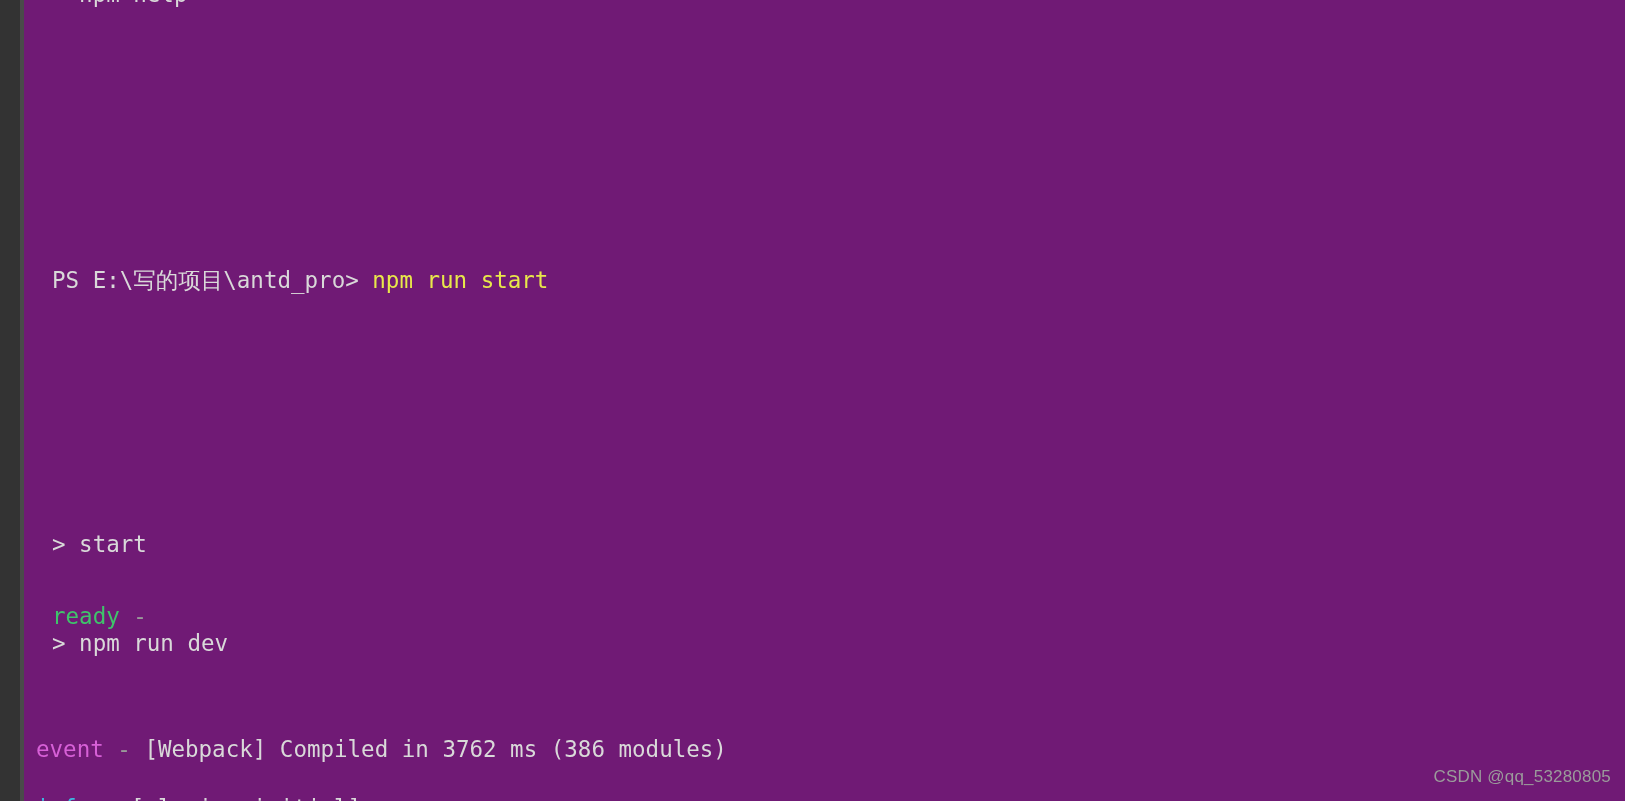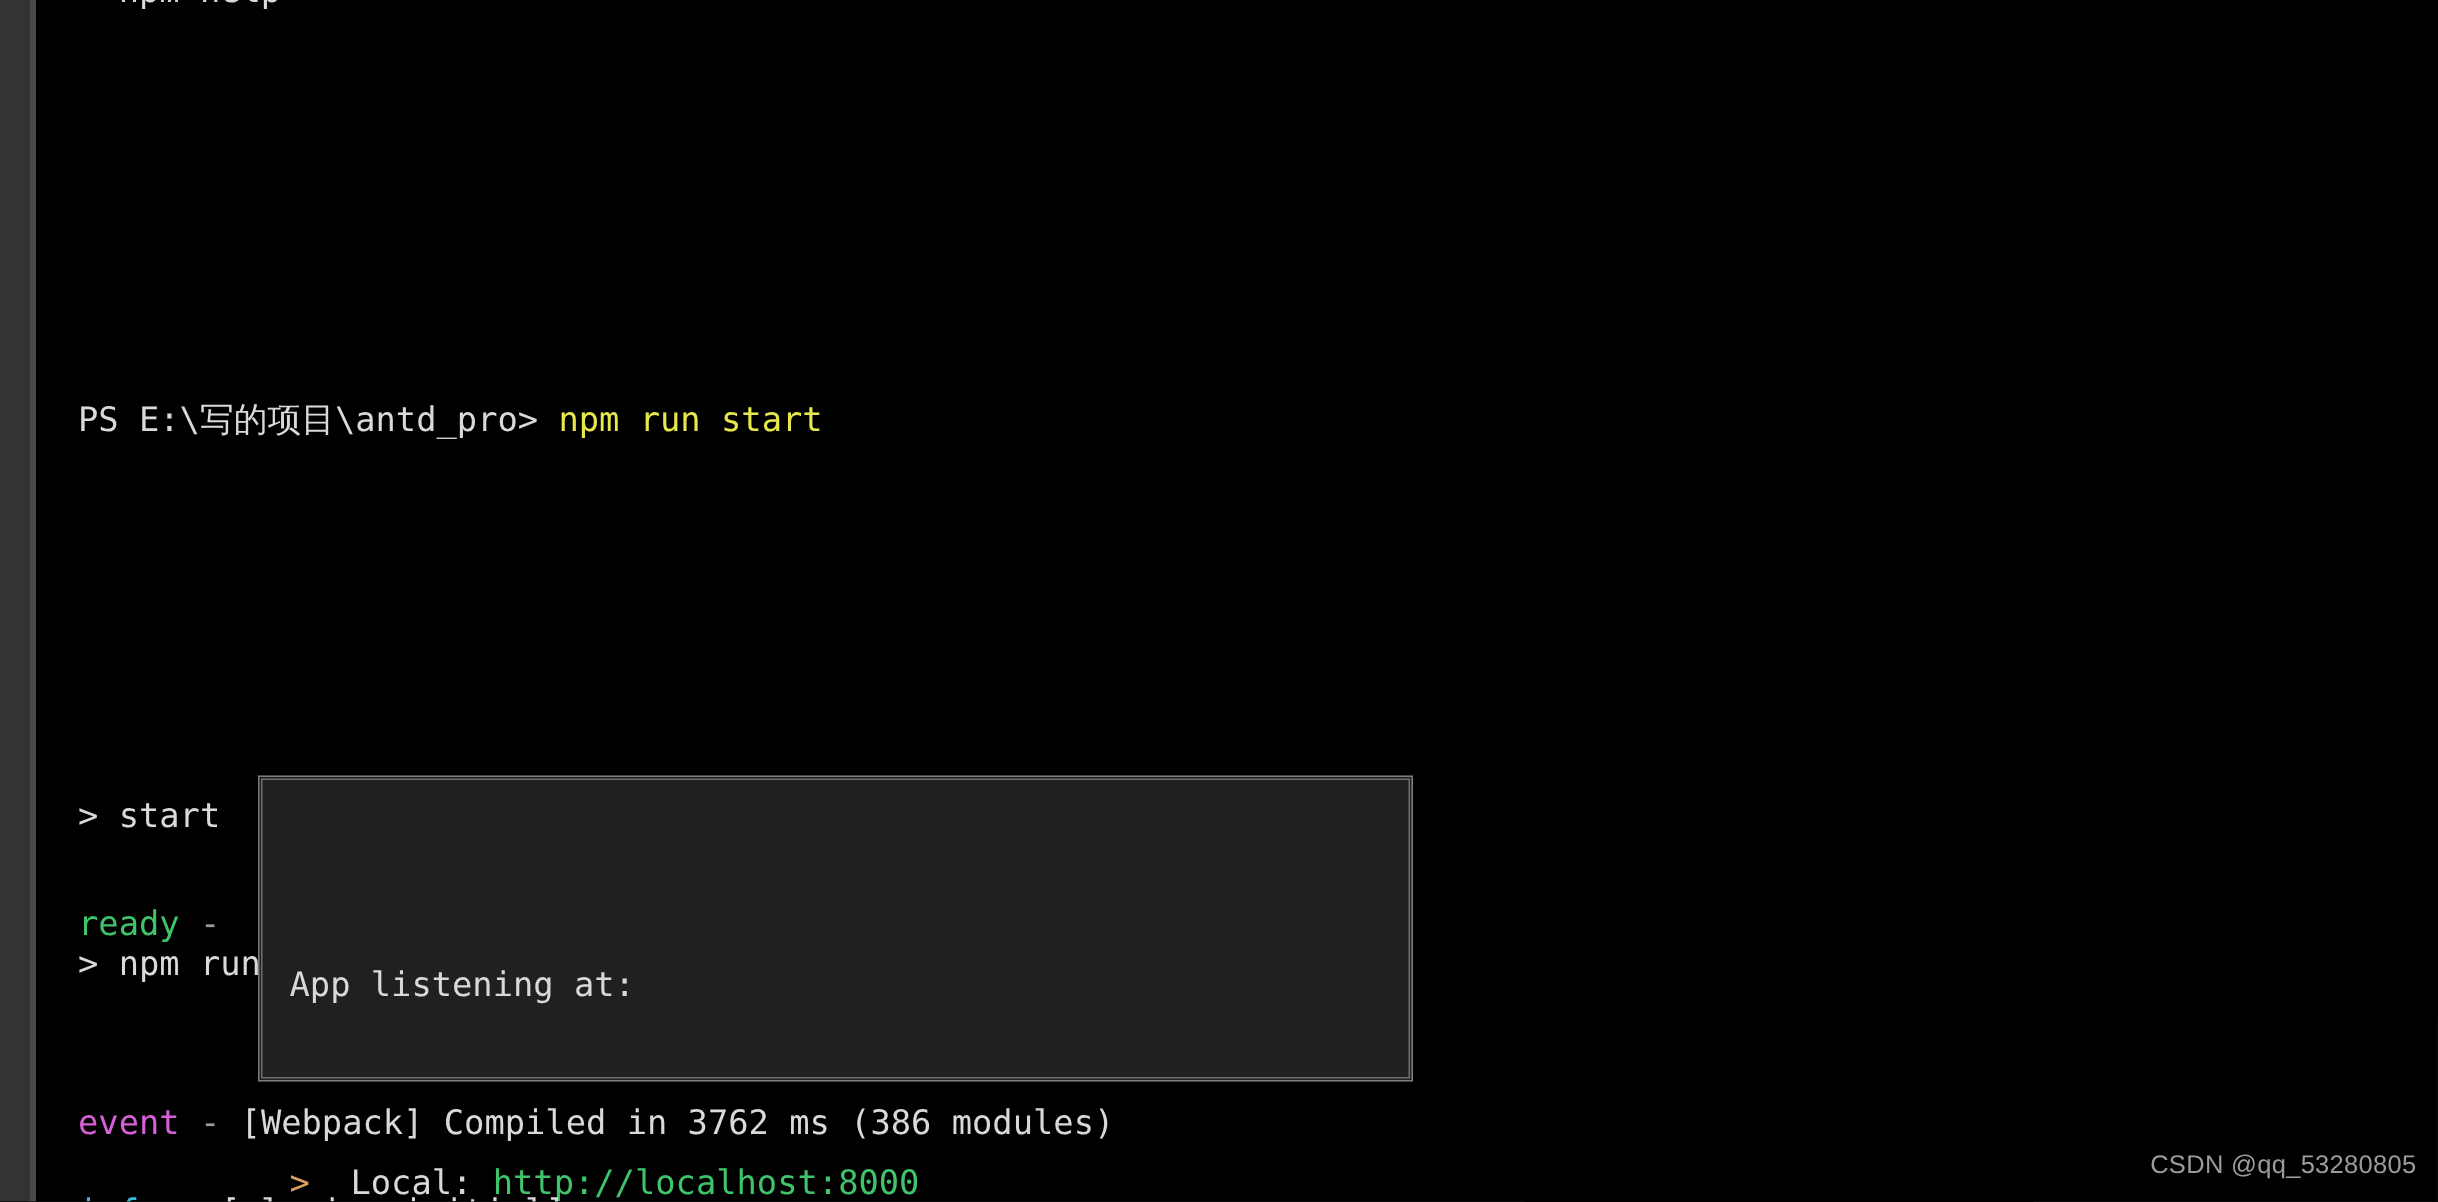--- a/index.html
+++ b/index.html
@@ -18,7 +18,7 @@
     position: relative;
     width: 1625px;
     height: 801px;
-    background: #000000;
+    background: #701a75;
     overflow: hidden;
   }
 

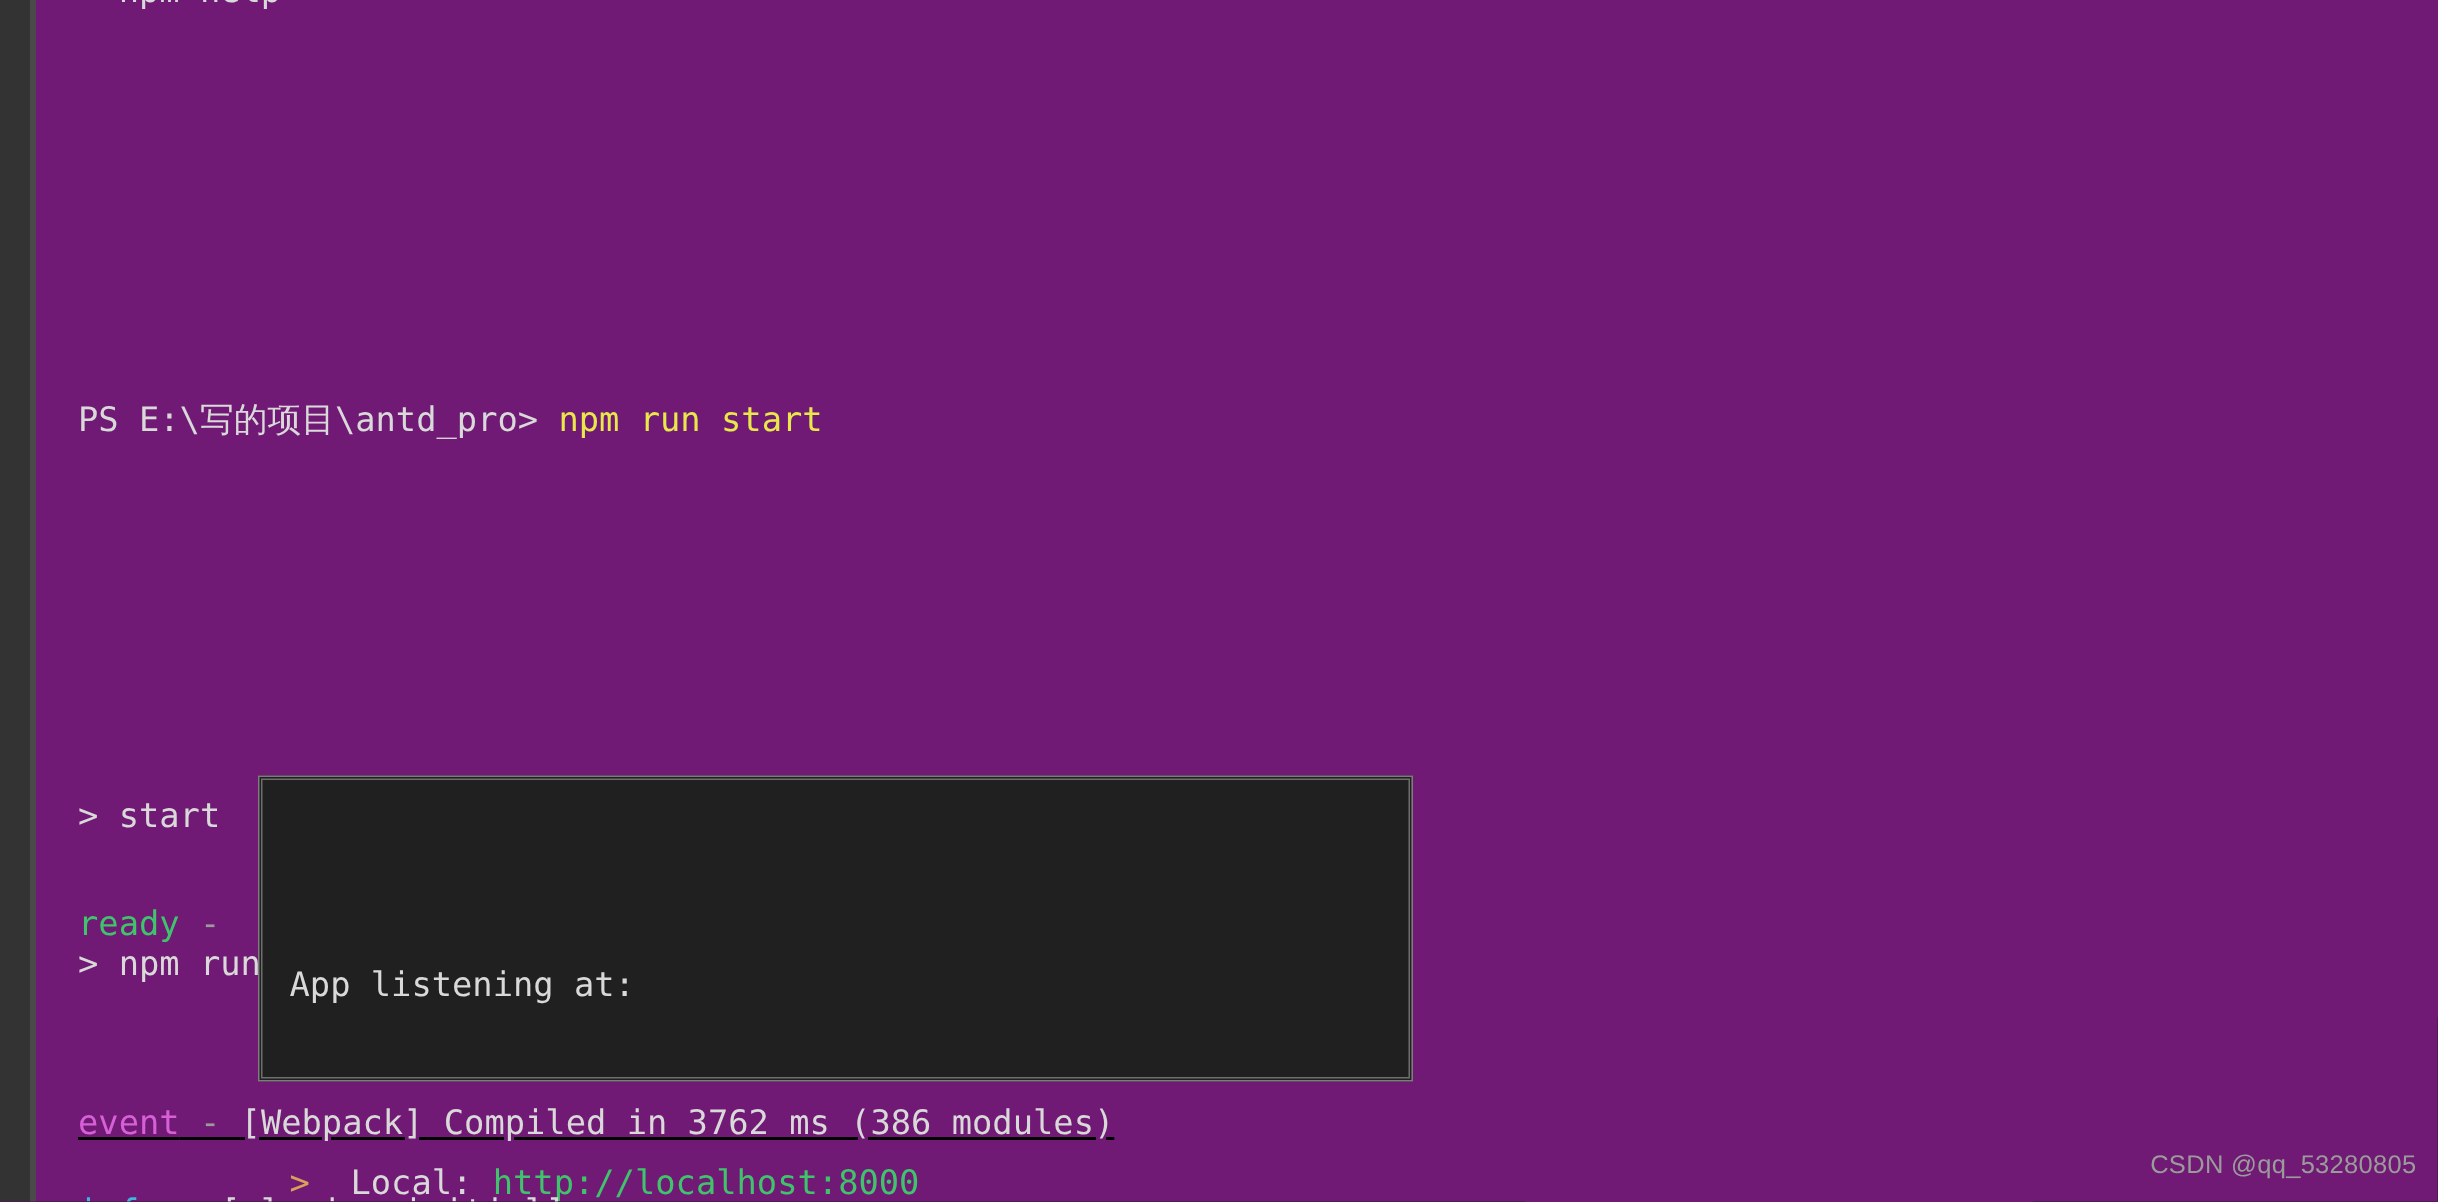--- a/index.html
+++ b/index.html
@@ -191,21 +191,6 @@
 
     <div class="ready-label"><span class="c-ready">ready</span><span class="c-dash"> - </span></div>
 
-    <div class="box">
-      <div class="box-inner">
-
-        <div class="c-plain">App listening at:</div>
-
-        <div><span class="c-orange">&gt;</span><span class="c-plain">  Local: </span><span class="c-green">http://localhost:8000</span></div>
-
-        
-
-        
-
-        
-
-      </div>
-    </div>
   </div>
 
   <div class="clip-bottom" style="top:733px;"><span class="c-event">event</span><span class="c-dash"> - </span><span class="c-plain">[Webpack] Compiled in 3762 ms (386 modules)</span></div>

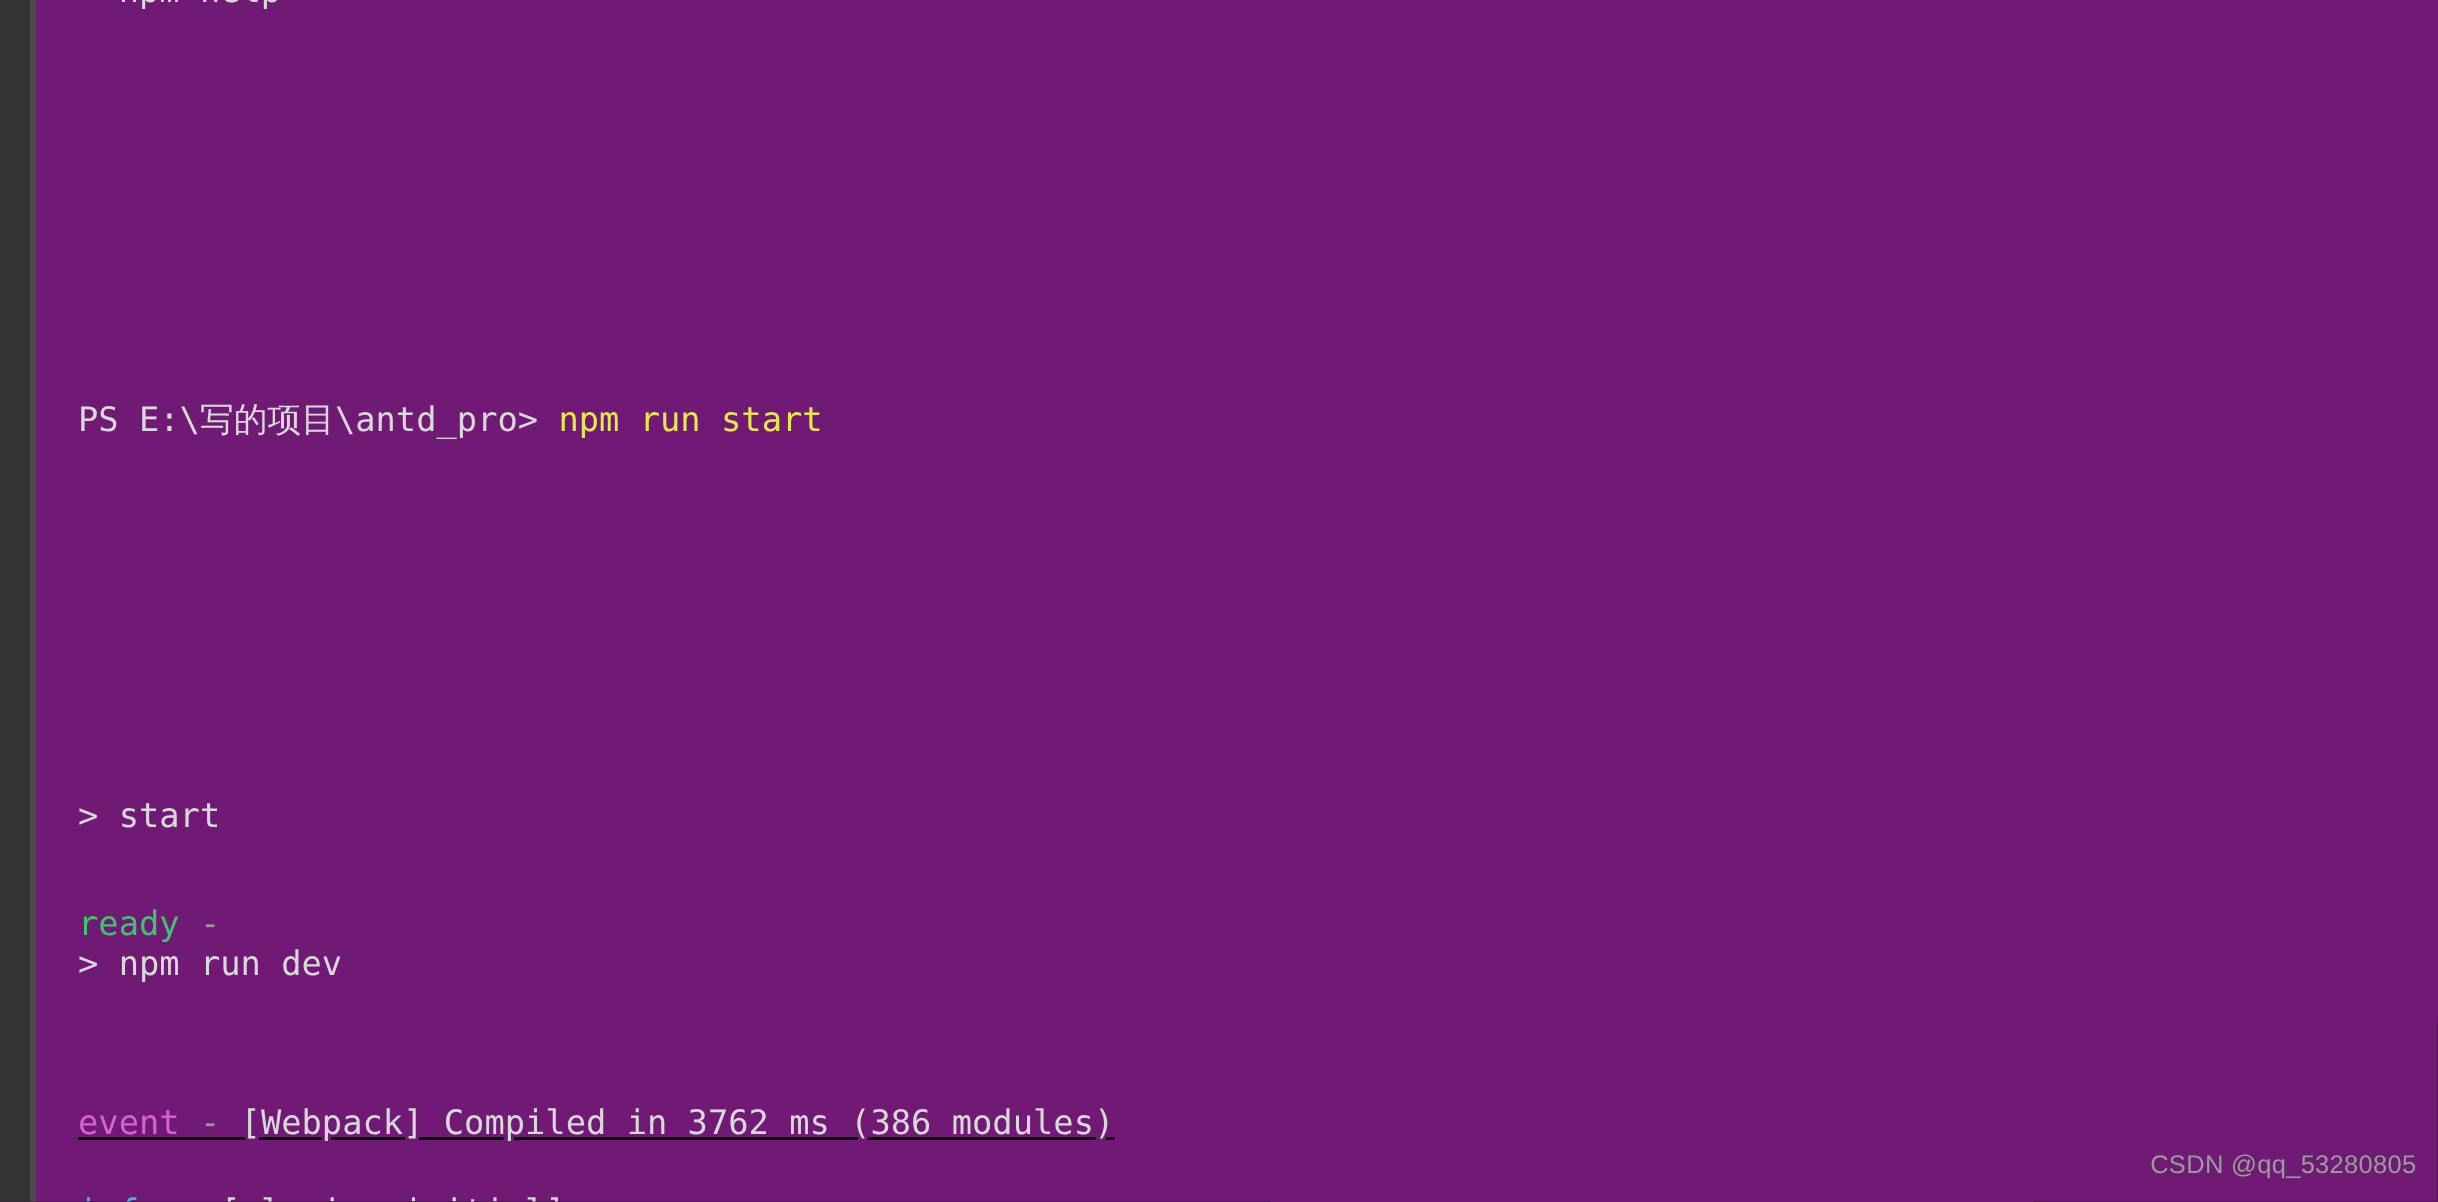--- a/index.html
+++ b/index.html
@@ -128,13 +128,12 @@
   }
   .clip-bottom {
     position: absolute;
-    left: 24px;
+    left: 8px;
     top: 792px;
     padding-left: 28px;
     font-size: 22.5px;
     line-height: 33px;
     white-space: pre;
-    text-decoration: underline;
   }
 </style>
 </head>

